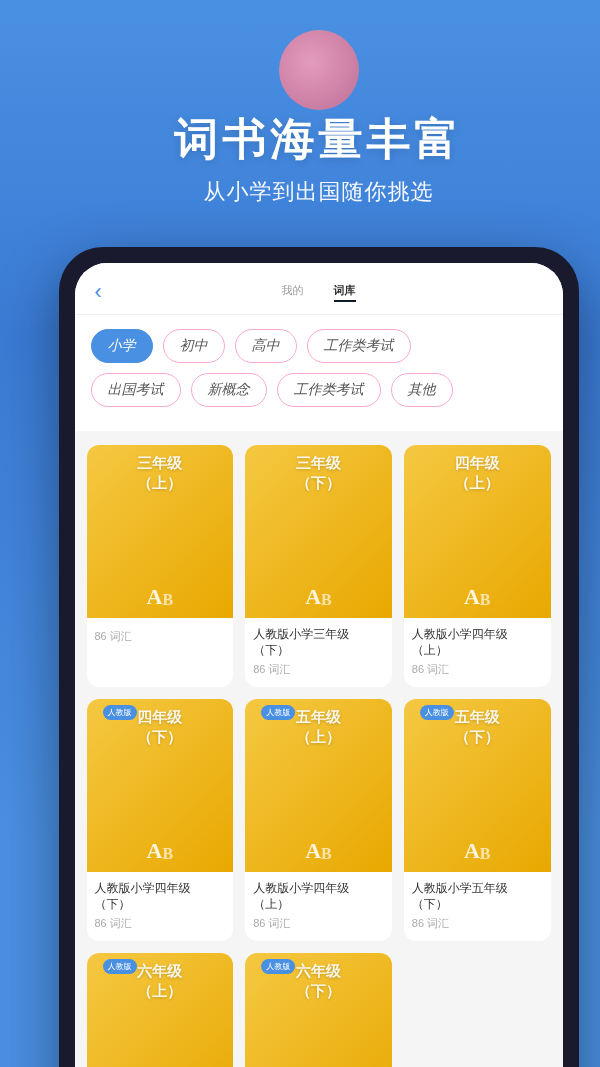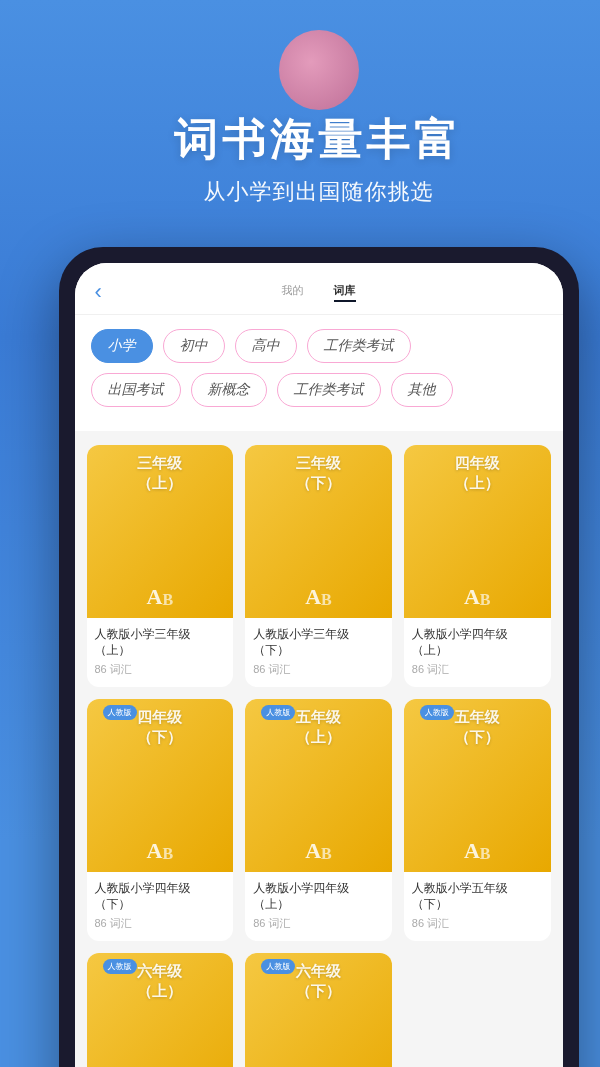--- a/index.html
+++ b/index.html
@@ -295,7 +295,6 @@
               </div>
             </div>
             <div class="book-info">
-              <div class="book-name">人教版小学三年级（上）</div>
               <div class="book-count">86 词汇</div>
             </div>
           </div>

